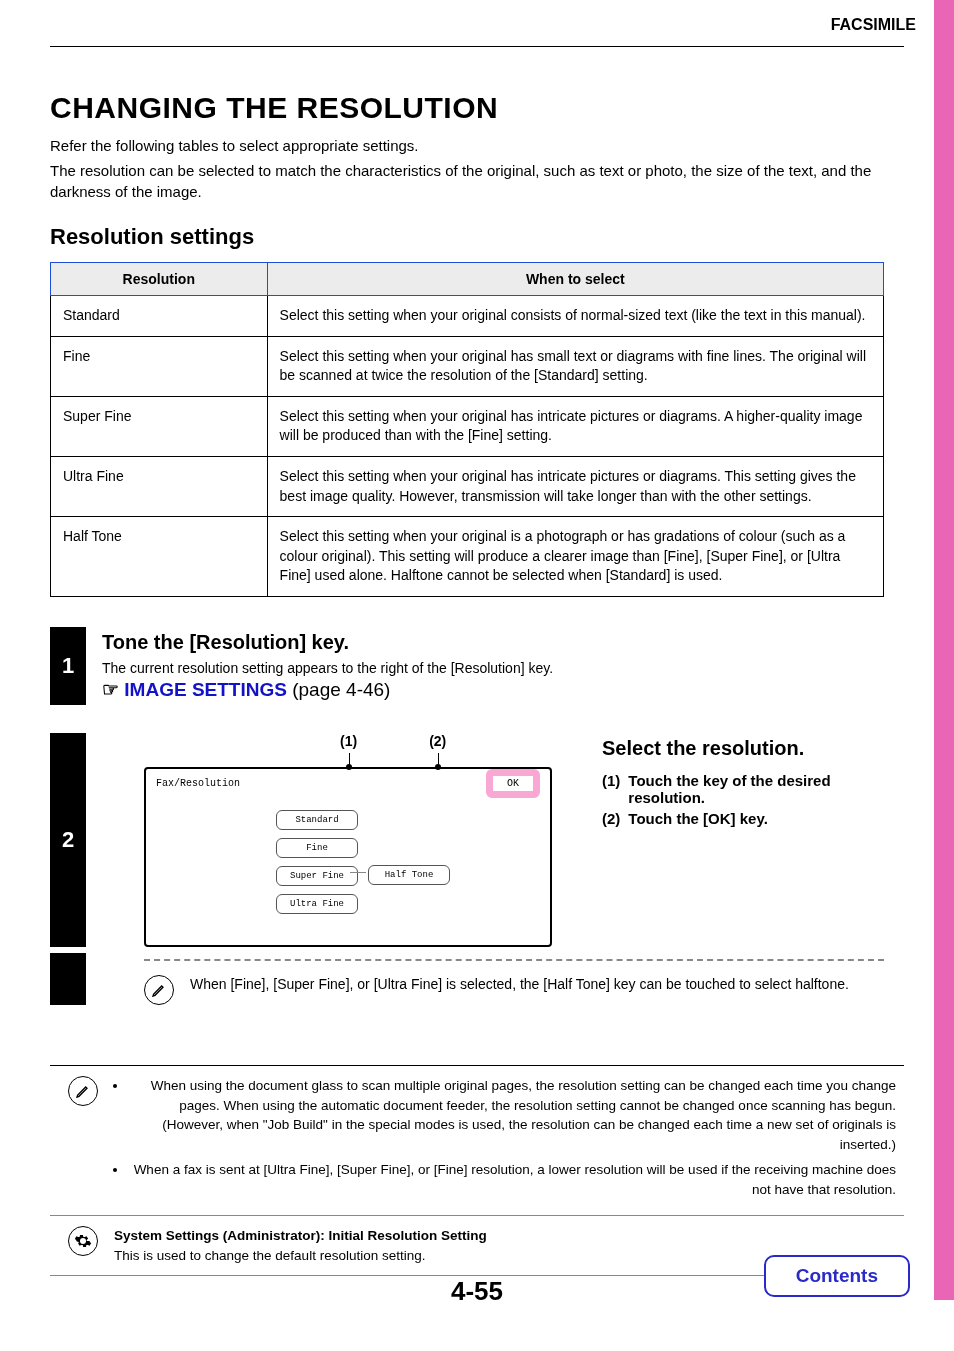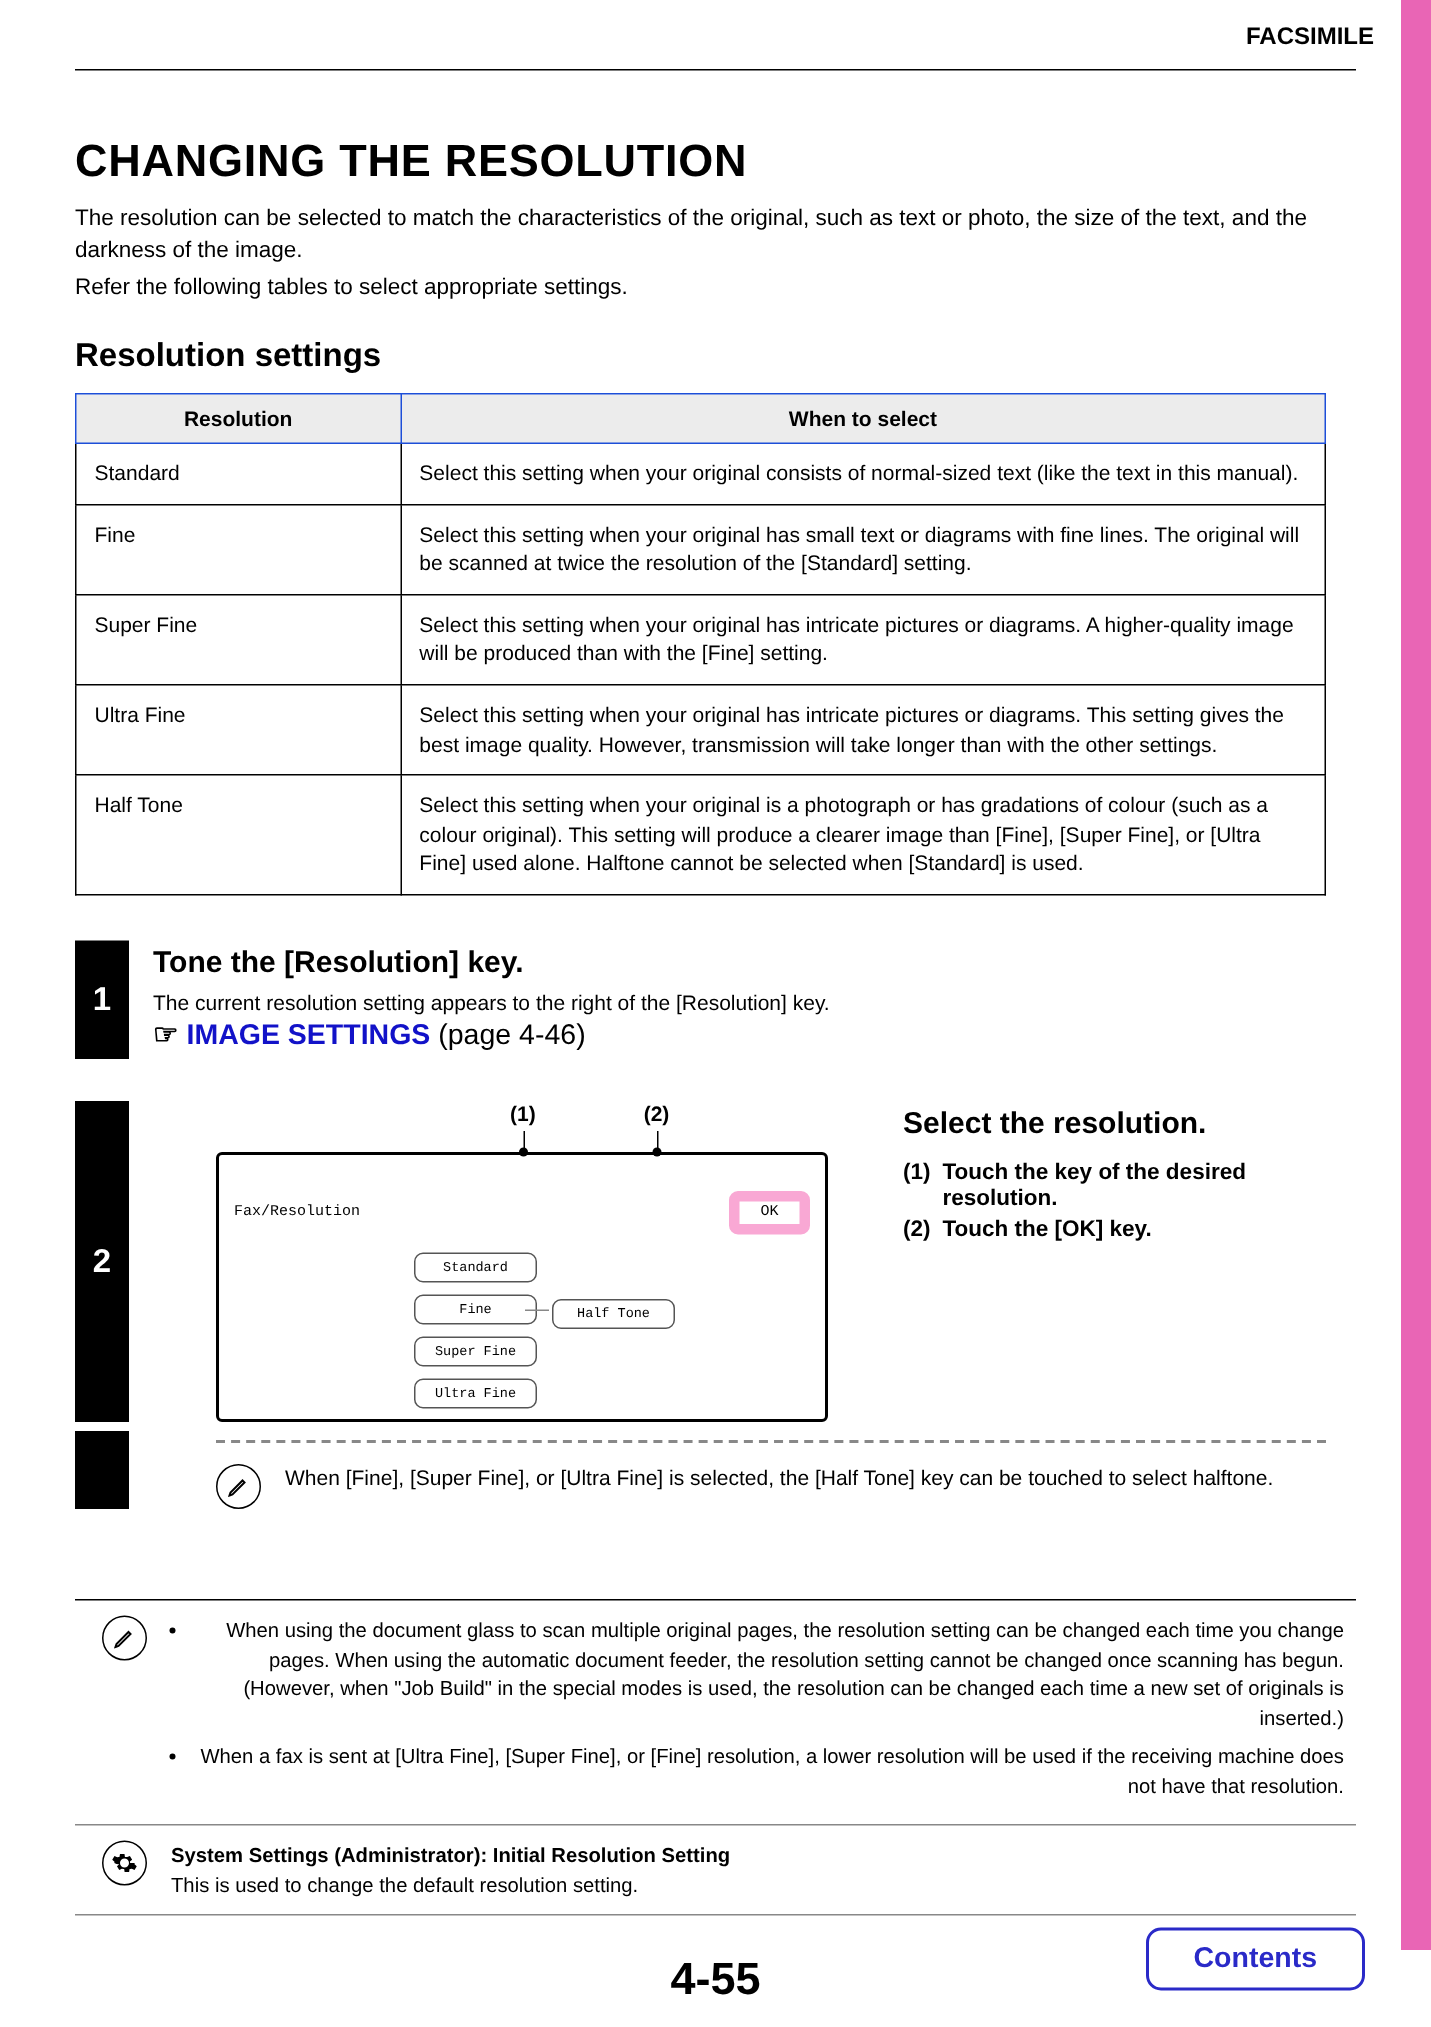--- a/index.html
+++ b/index.html
@@ -70,8 +70,8 @@
 
   <div class="content">
     <h1 class="title">CHANGING THE RESOLUTION</h1>
+    <p class="intro">Refer the following tables to select appropriate settings.</p>
     <p class="intro">The resolution can be selected to match the characteristics of the original, such as text or photo, the size of the text, and the darkness of the image.</p>
-    <p class="intro">Refer the following tables to select appropriate settings.</p>
 
     <h2 class="subtitle">Resolution settings</h2>
 

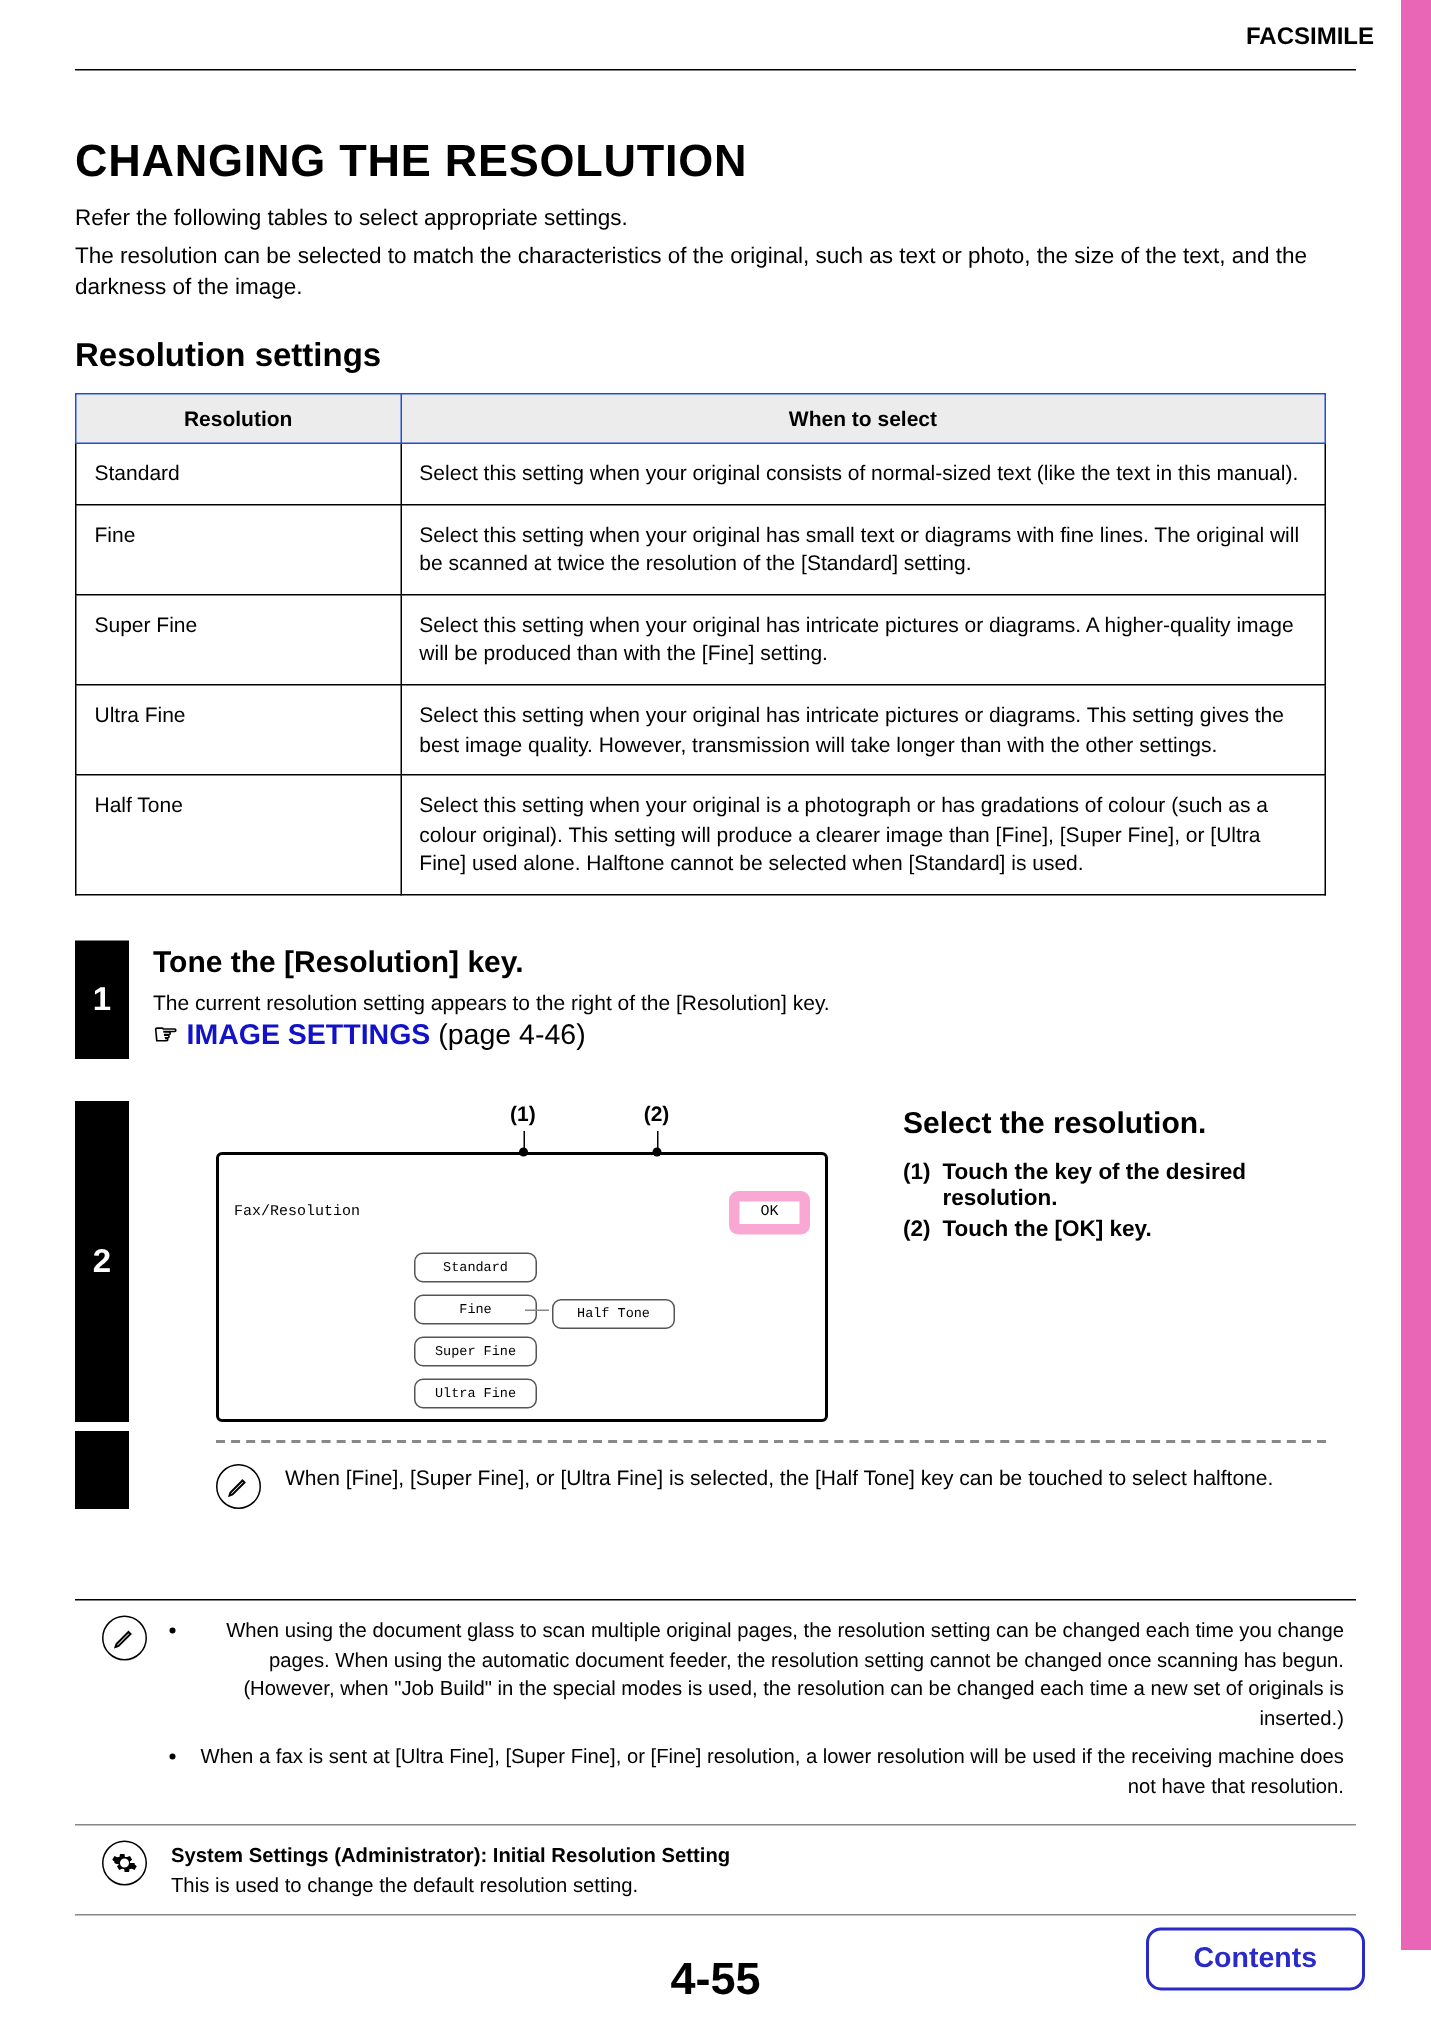--- a/index.html
+++ b/index.html
@@ -35,7 +35,7 @@
   .callouts .c { position: relative; padding-bottom: 18px; }
   .callouts .c::after { content: ""; position: absolute; left: 50%; bottom: 0; width: 1px; height: 14px; background: #000; }
   .callouts .c::before { content: ""; position: absolute; left: 50%; bottom: -3px; width: 6px; height: 6px; background: #000; border-radius: 50%; transform: translateX(-50%);}
-  .ui-panel { width: 408px; height: 180px; border: 2px solid #000; border-radius: 4px; padding: 24px 10px; position: relative; font-family: "Courier New", monospace; }
+  .ui-panel { width: 408px; height: 180px; border: 2px solid #000; border-radius: 4px; padding: 0 10px; position: relative; font-family: "Courier New", monospace; }
   .ui-head { display: flex; justify-content: space-between; align-items: center; font-size: 10px; margin-bottom: 12px; }
   .ok-btn { border: 7px solid #f9a8d4; border-radius: 6px; padding: 2px 14px; font-size: 10px; background: #fff; font-family: "Courier New", monospace; }
   .btn-stack { display: flex; flex-direction: column; gap: 8px; margin-left: 120px; }

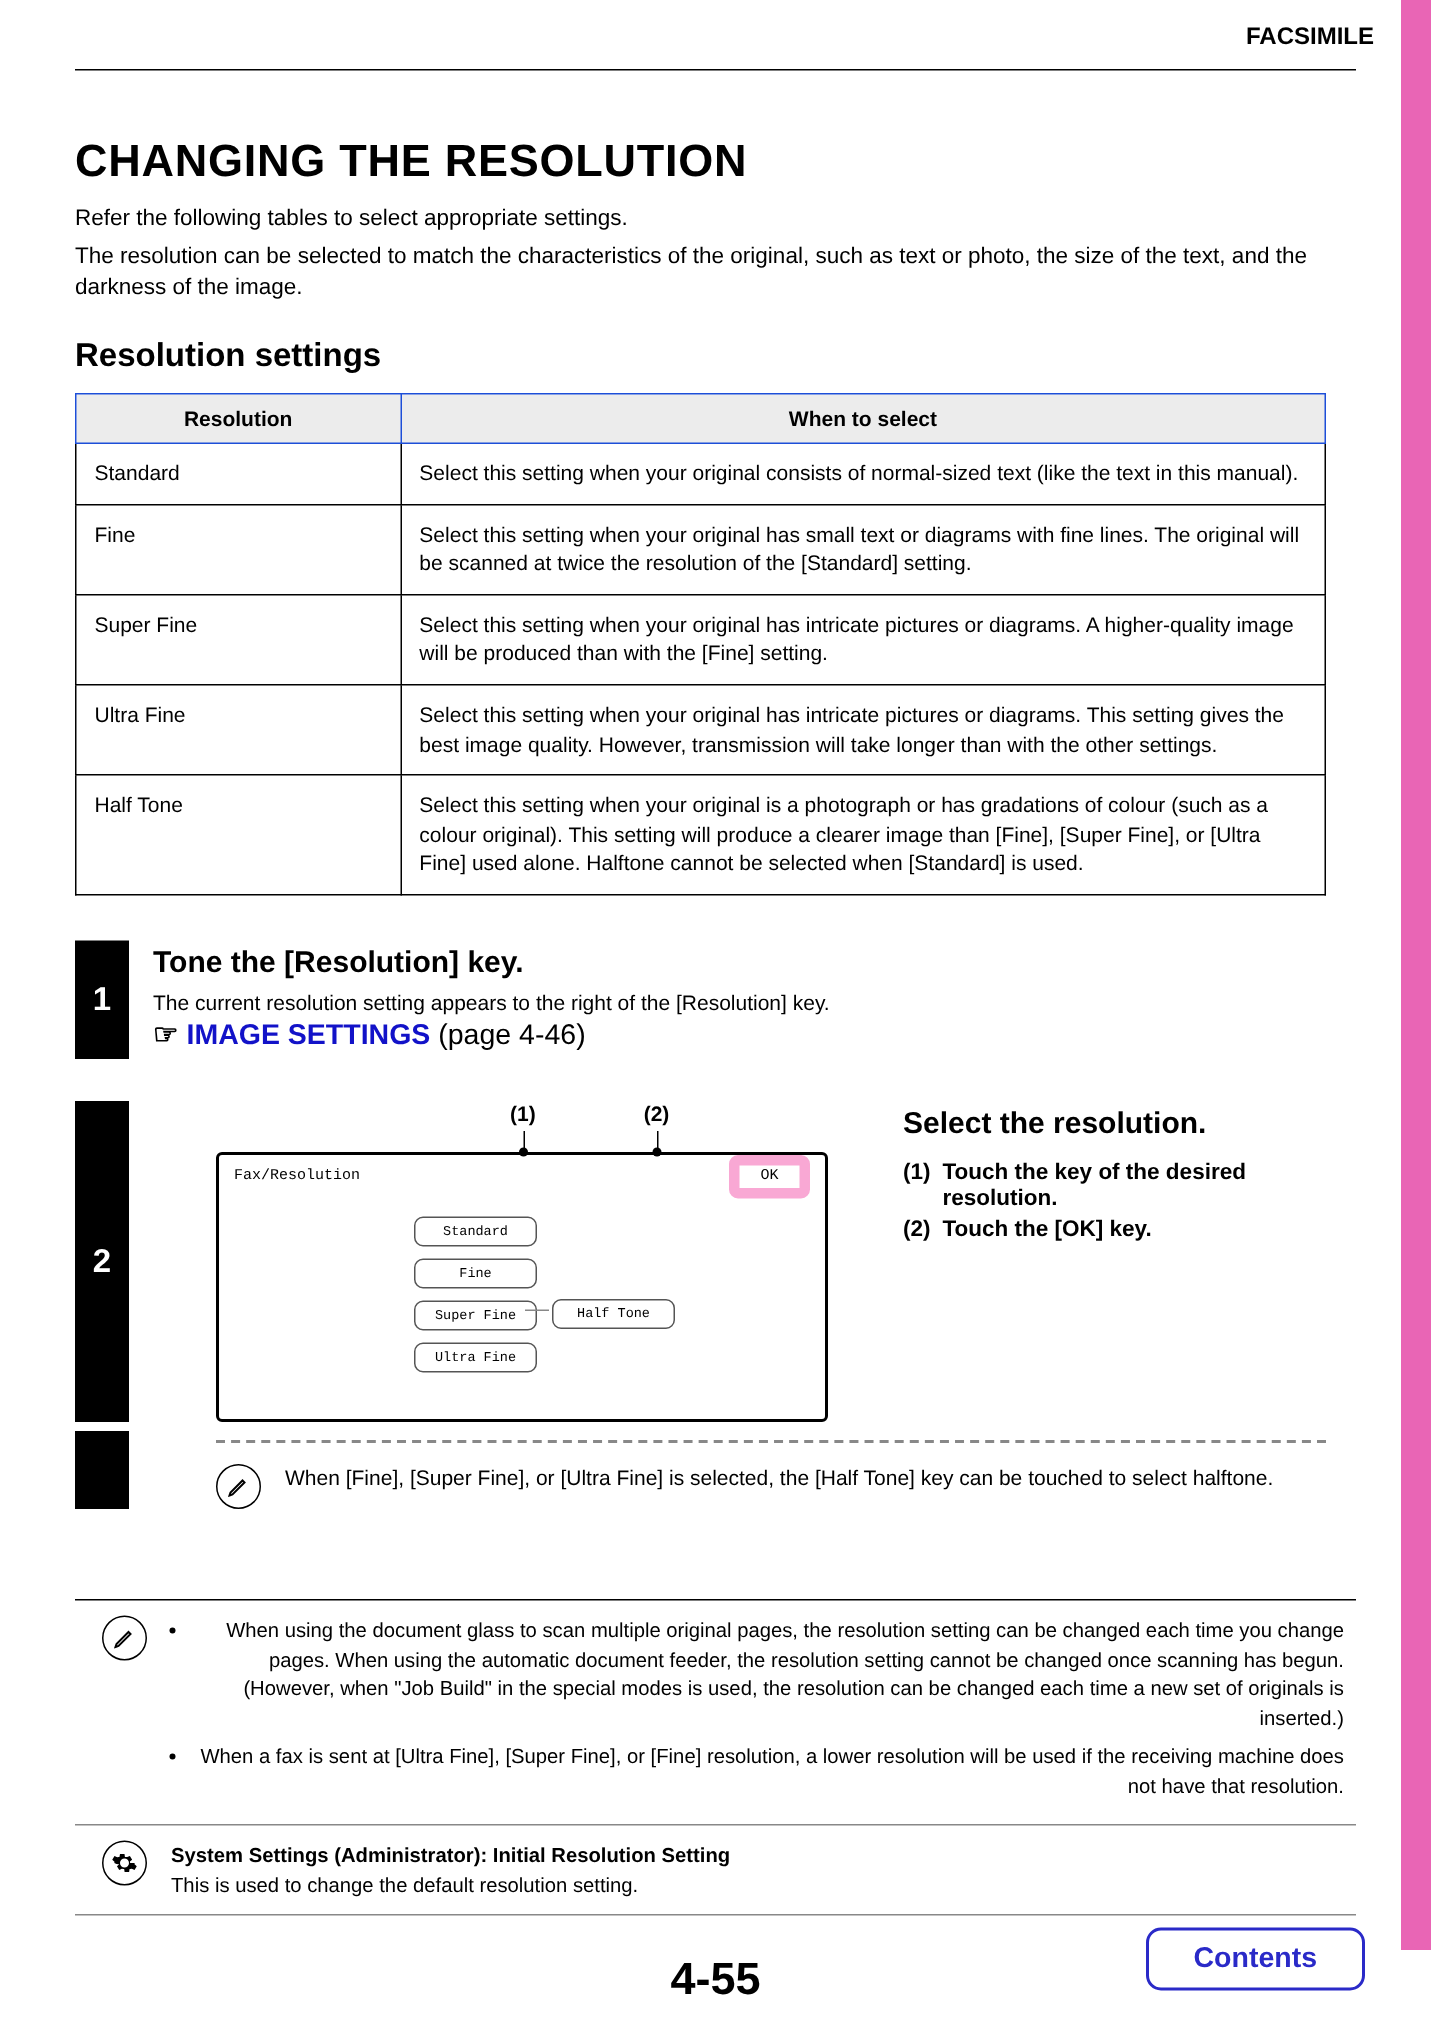--- a/index.html
+++ b/index.html
@@ -56,7 +56,7 @@
   .notes-body ul li { margin-bottom: 6px; }
   .notes-body .strong { font-weight: bold; }
   .gear-icon { width: 30px; height: 30px; border: 1.5px solid #000; border-radius: 50%; display: inline-flex; align-items: center; justify-content: center; flex-shrink: 0; margin-right: 16px; }
-  .page-num { text-align: center; font-size: 30px; font-weight: bold; margin-top: 26px; }
+  .page-num { text-align: center; font-size: 26px; font-weight: bold; }
   .contents-btn { position: absolute; right: 44px; bottom: 50px; border: 2px solid #2a2ac8; border-radius: 10px; padding: 8px 30px; color: #2a2ac8; font-weight: bold; font-size: 19px; background: #fff; }
 </style>
 </head>

